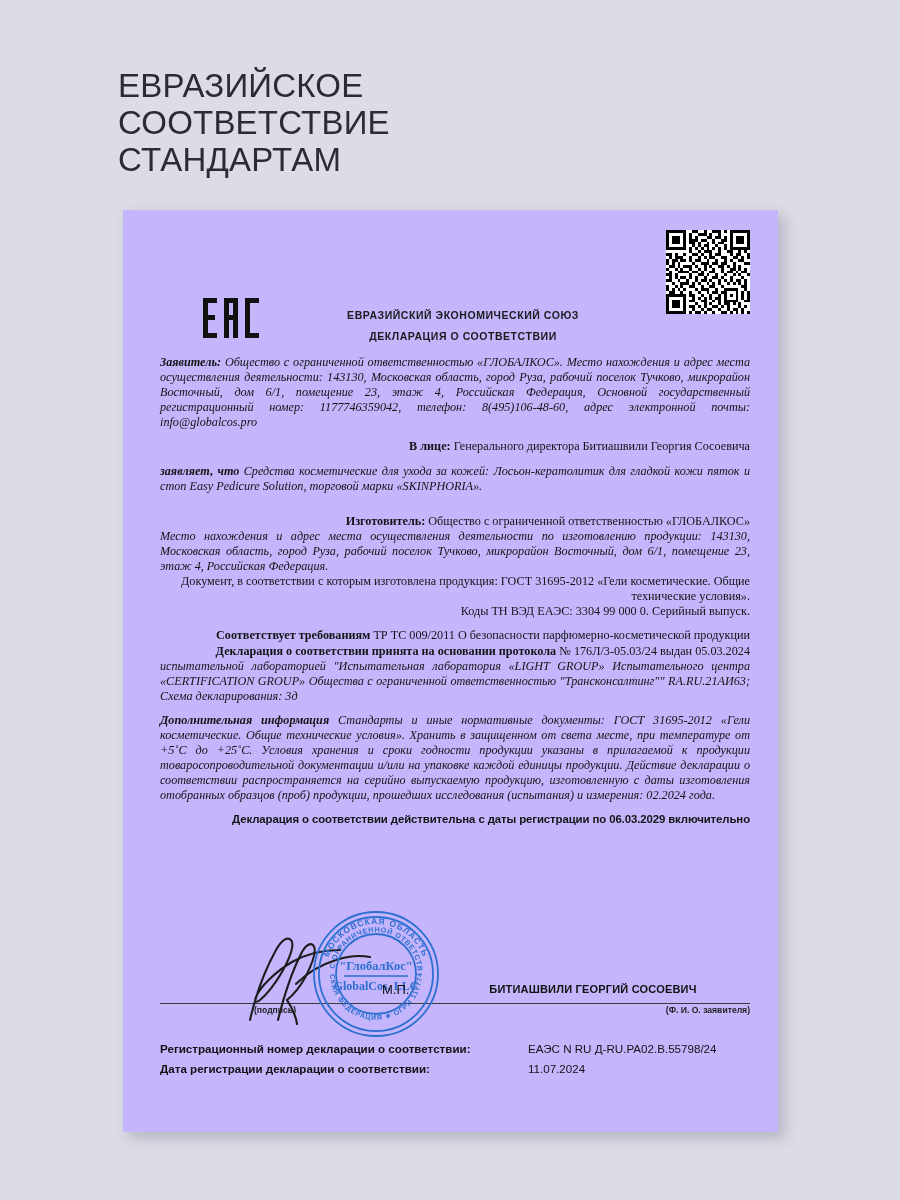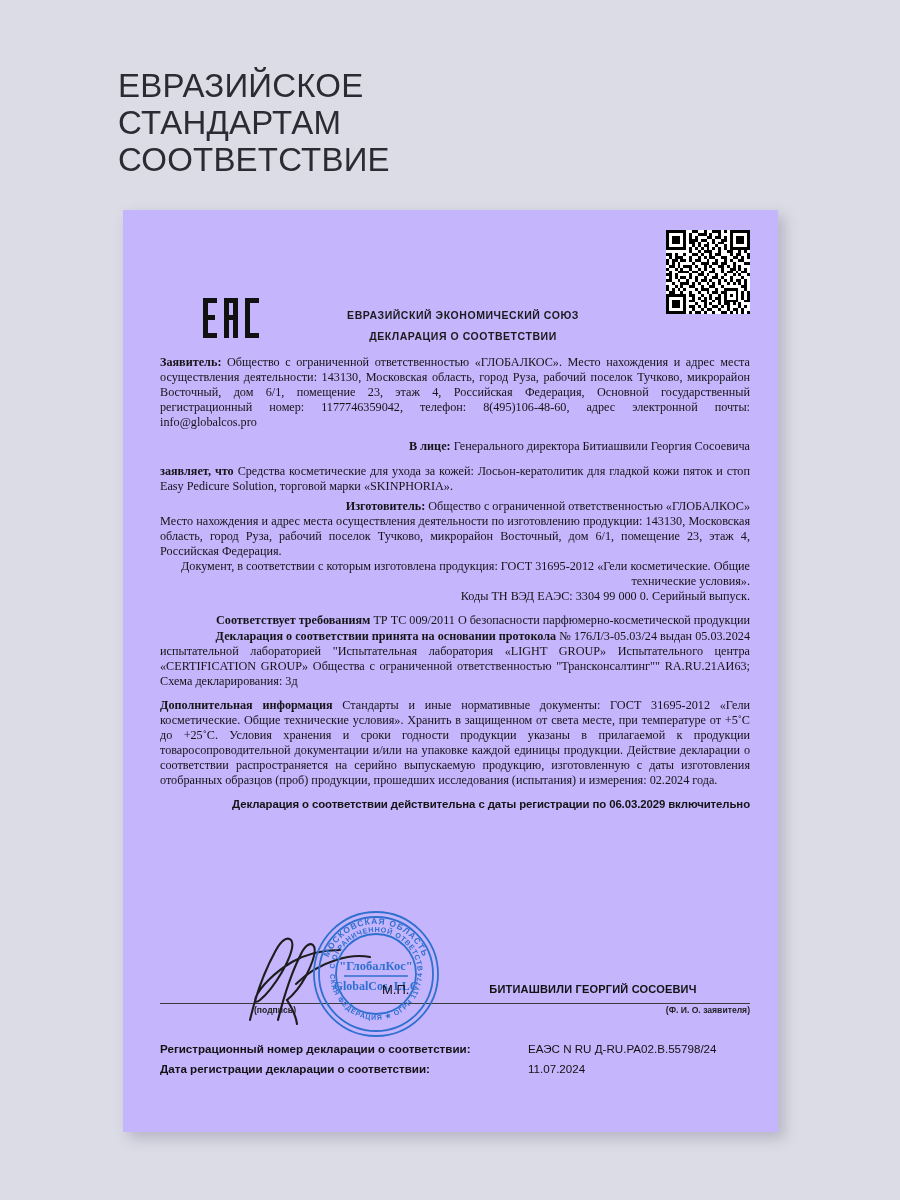--- a/index.html
+++ b/index.html
@@ -233,8 +233,8 @@
 
 <div class="banner">
   <div class="banner-line">ЕВРАЗИЙСКОЕ</div>
+  <div class="banner-line">СООТВЕТСТВИЕ</div>
   <div class="banner-line">СТАНДАРТАМ</div>
-  <div class="banner-line">СООТВЕТСТВИЕ</div>
 </div>
 
 <div class="sheet">

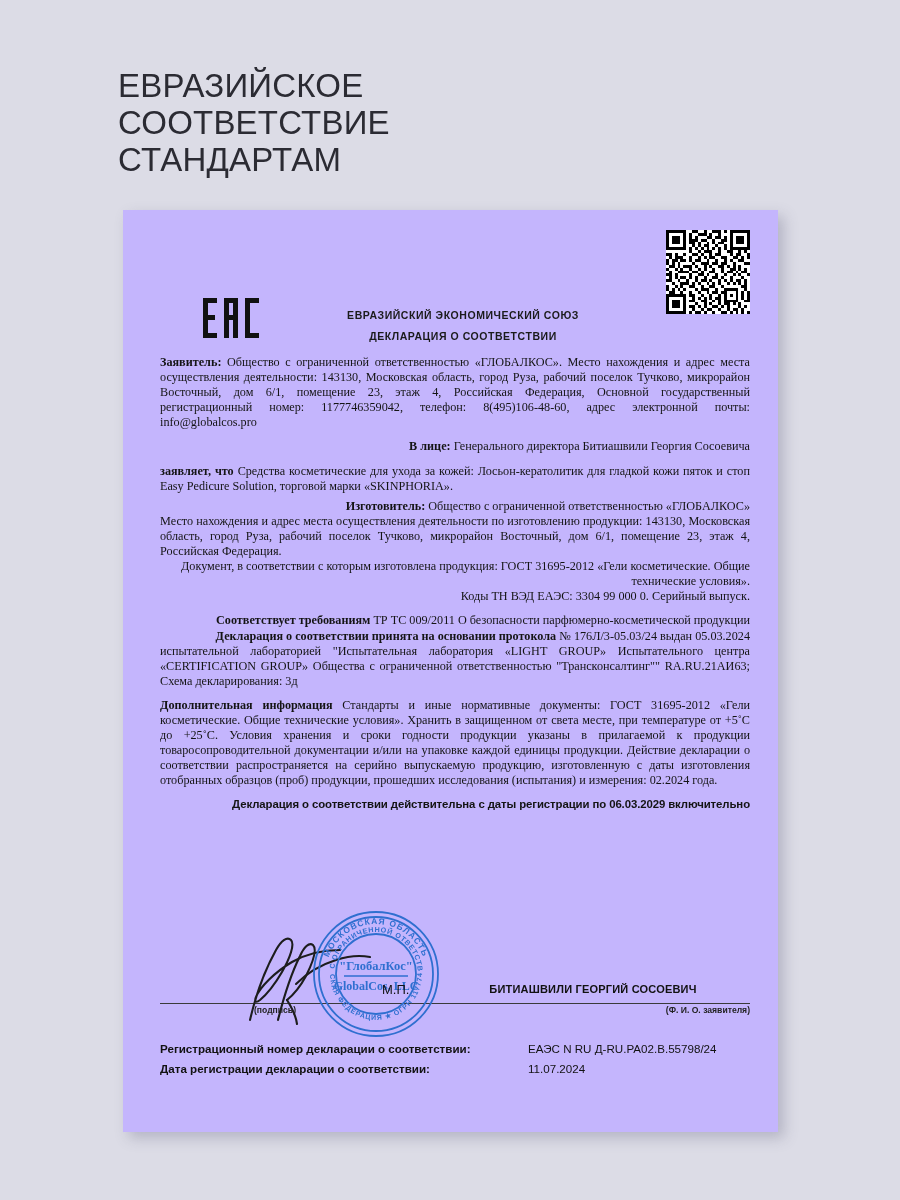--- a/index.html
+++ b/index.html
@@ -96,7 +96,7 @@
     text-align: right;
     color: #141414;
   }
-  .p.just { text-align: justify; }
+  .p.just { text-align: justify; font-style: italic; }
   .p.gap { margin-top: 9px; }
   .p.gap-sm { margin-top: 5px; }
   b { font-weight: 700; }

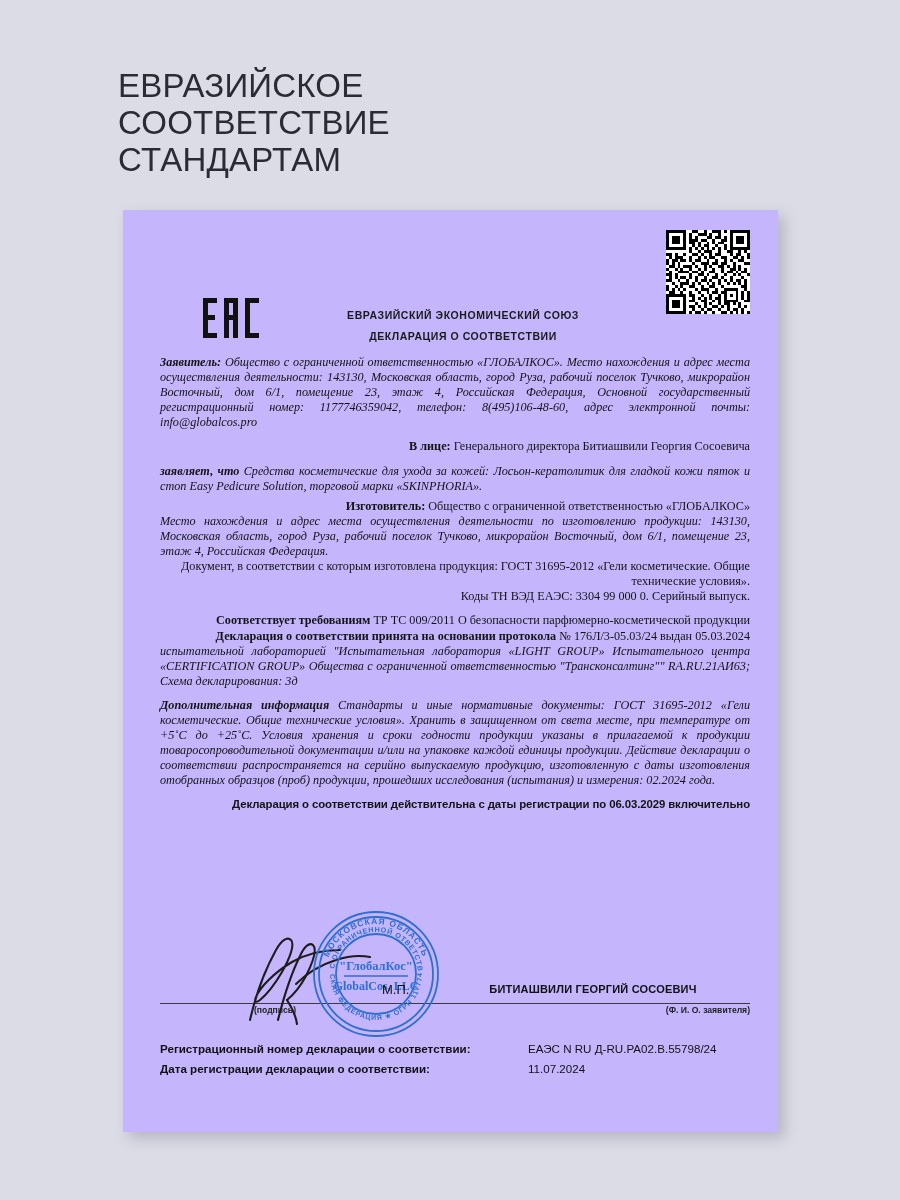--- a/index.html
+++ b/index.html
@@ -98,7 +98,7 @@
   }
   .p.just { text-align: justify; font-style: italic; }
   .p.gap { margin-top: 9px; }
-  .p.gap-sm { margin-top: 5px; }
+  .p.gap-sm { margin-top: 20px; }
   b { font-weight: 700; }
 
   .sans-bold {

